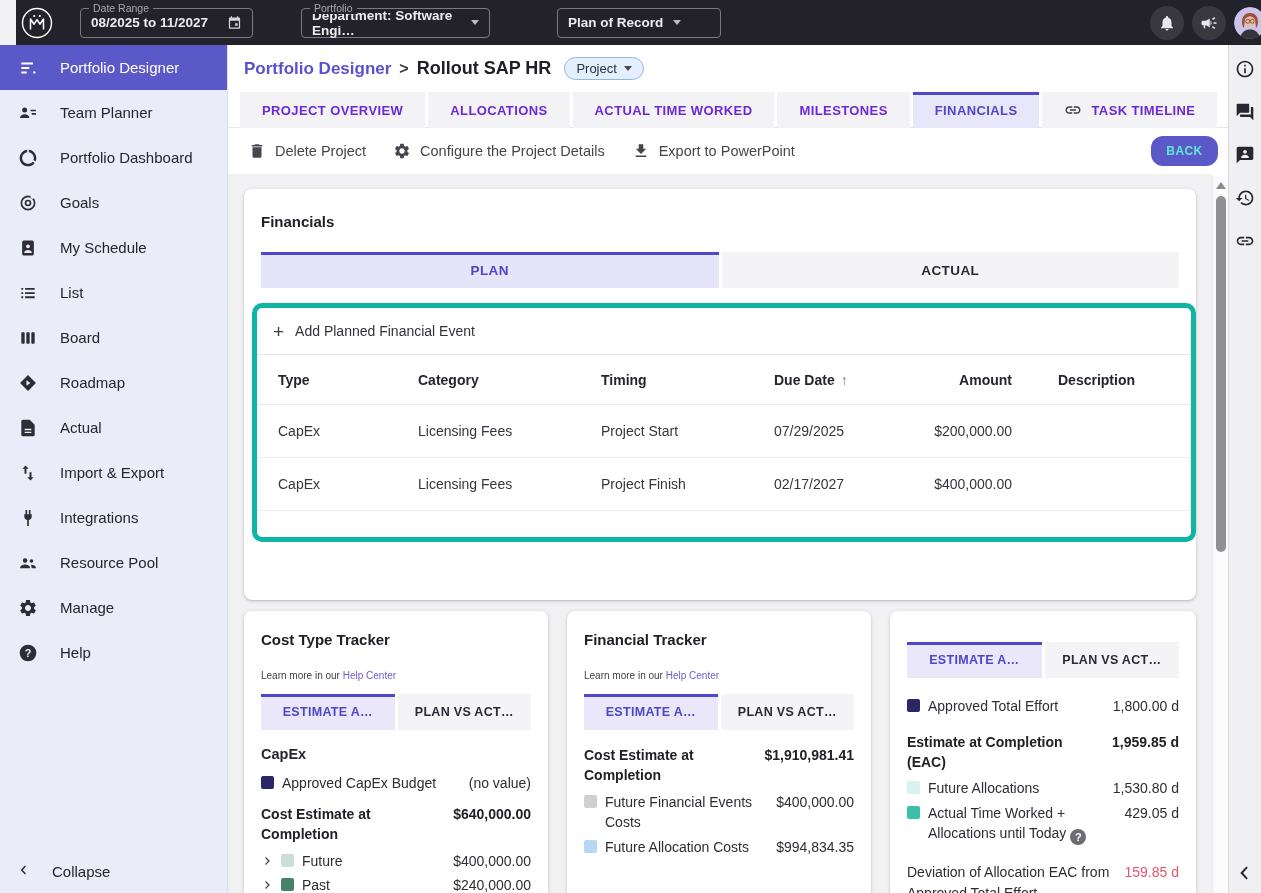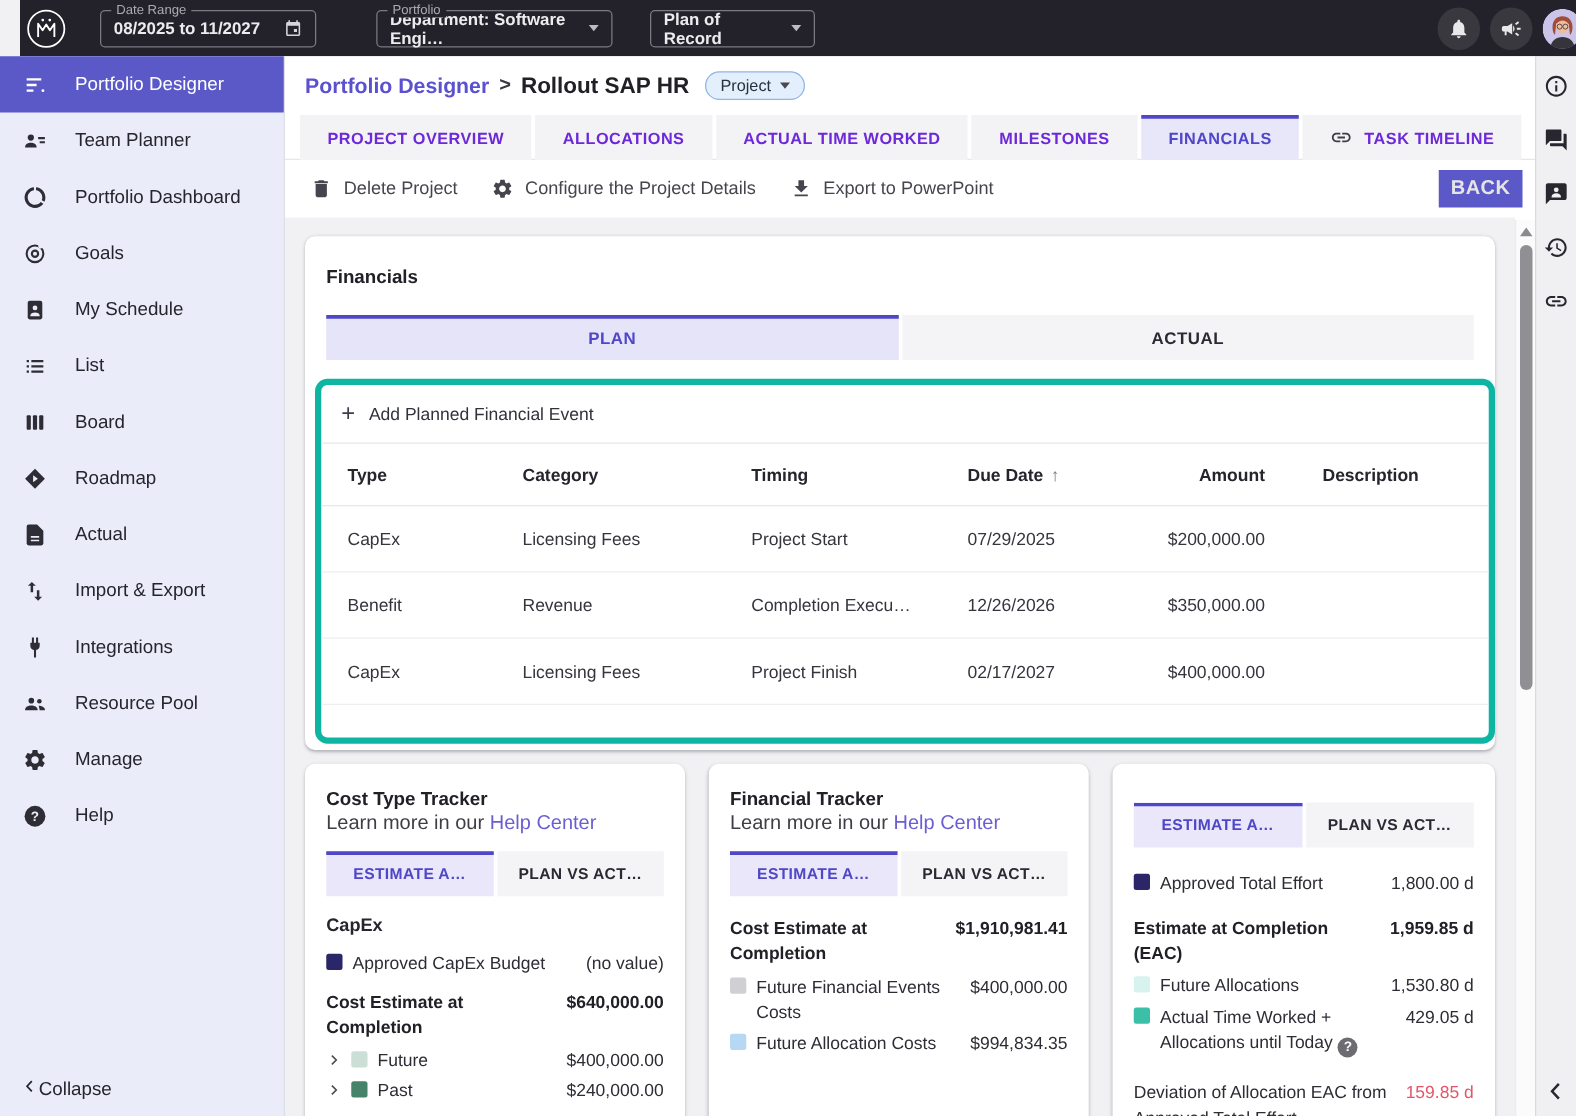--- a/index.html
+++ b/index.html
@@ -13,7 +13,7 @@
   .tb-field .flabel { position:absolute; top:-7px; left:8px; font-size:10.5px; font-weight:400; color:#aaa9af; background:#232129; padding:0 4px; white-space:nowrap; }
   .tb-date { margin-left:26px; width:173px; }
   .tb-portfolio { margin-left:48px; width:189px; }
-  .tb-scenario { margin-left:30px; width:132px; justify-content:flex-start; gap:10px; }
+  .tb-scenario { margin-left:67px; width:164px; justify-content:flex-start; gap:10px; }
   .caret { width:0; height:0; border-left:4.5px solid transparent; border-right:4.5px solid transparent; border-top:5px solid #bdbcc3; }
   .ml-auto { margin-left:auto; }
   .tb-right { margin-left:auto; display:flex; align-items:center; gap:8px; margin-right:11px; }

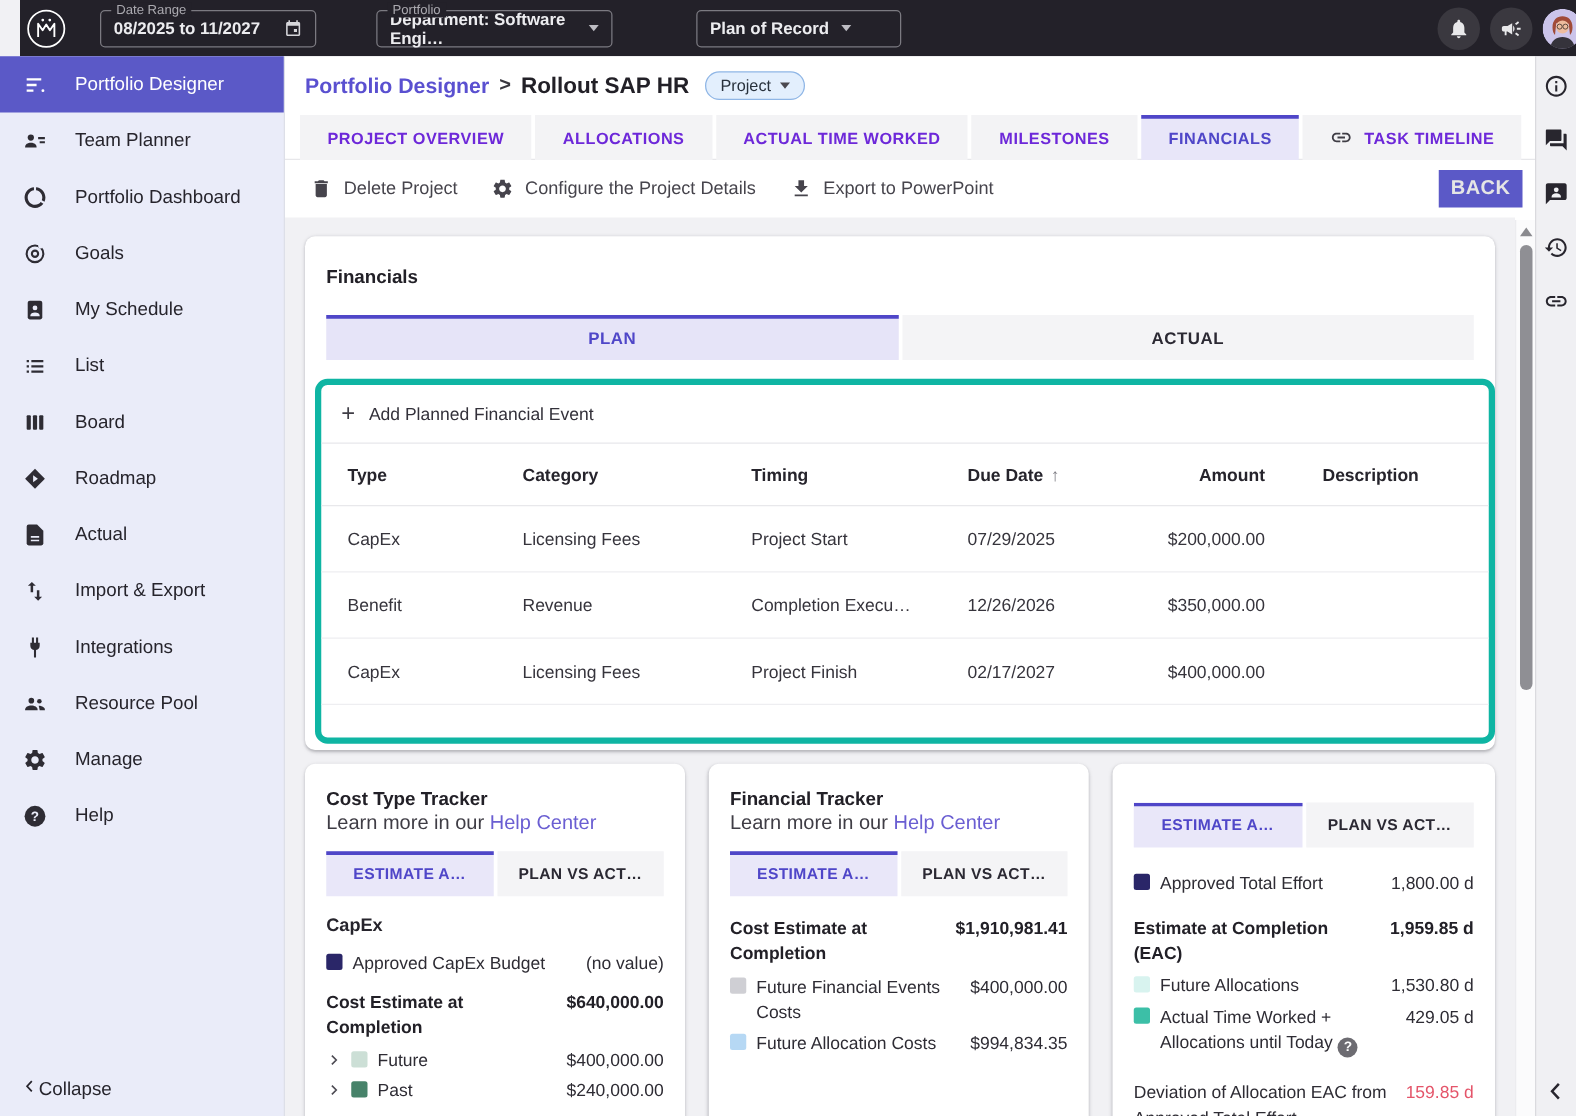--- a/index.html
+++ b/index.html
@@ -50,7 +50,7 @@
   .toolbar { height:46px; display:flex; align-items:center; padding:0 10px 0 20px; background:#ffffff; }
   .tool-btn { display:flex; align-items:center; gap:9px; color:#46444c; font-size:14.5px; cursor:pointer; margin-right:27px; }
   .tool-btn .tic { width:18px; height:18px; }
-  .back-btn { margin-left:auto; width:67px; height:30px; background:#5b59c7; color:#e5e5e5; border:none; border-radius:0; font-size:16px; font-weight:700; letter-spacing:.4px; cursor:pointer; font-family:"Liberation Sans",sans-serif; }
+  .back-btn { margin-left:auto; width:67px; height:30px; background:#5b59c7; color:#5eead4; border:none; border-radius:12px; font-size:12px; font-weight:700; letter-spacing:.4px; cursor:pointer; font-family:"Liberation Sans",sans-serif; }
 
   .content { position:absolute; top:129px; bottom:0; left:0; right:16px; padding:15px 16px 0 16px; background:#f1f1f4; overflow:hidden; }
 

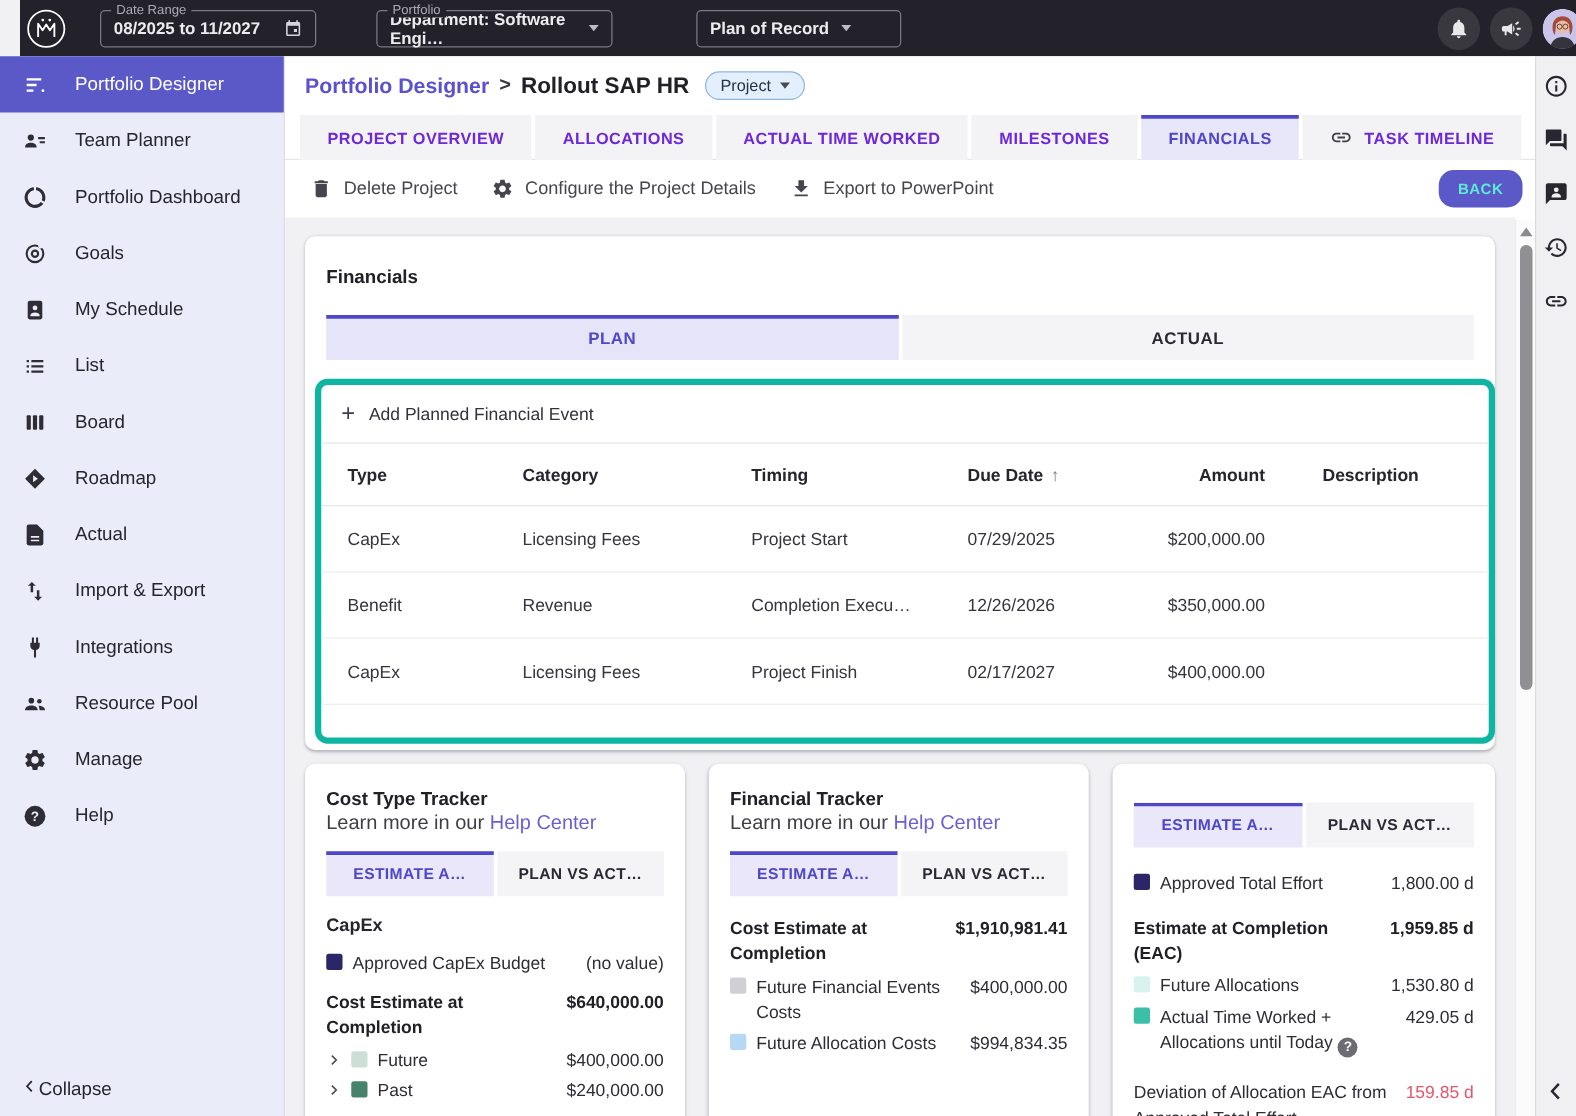--- a/index.html
+++ b/index.html
@@ -391,14 +391,6 @@
             <div class="col-desc"></div>
           </div>
           <div class="ftable-row">
-            <div>Benefit</div>
-            <div>Revenue</div>
-            <div>Completion Execu…</div>
-            <div>12/26/2026</div>
-            <div class="col-amount">$350,000.00</div>
-            <div class="col-desc"></div>
-          </div>
-          <div class="ftable-row">
             <div>CapEx</div>
             <div>Licensing Fees</div>
             <div>Project Finish</div>

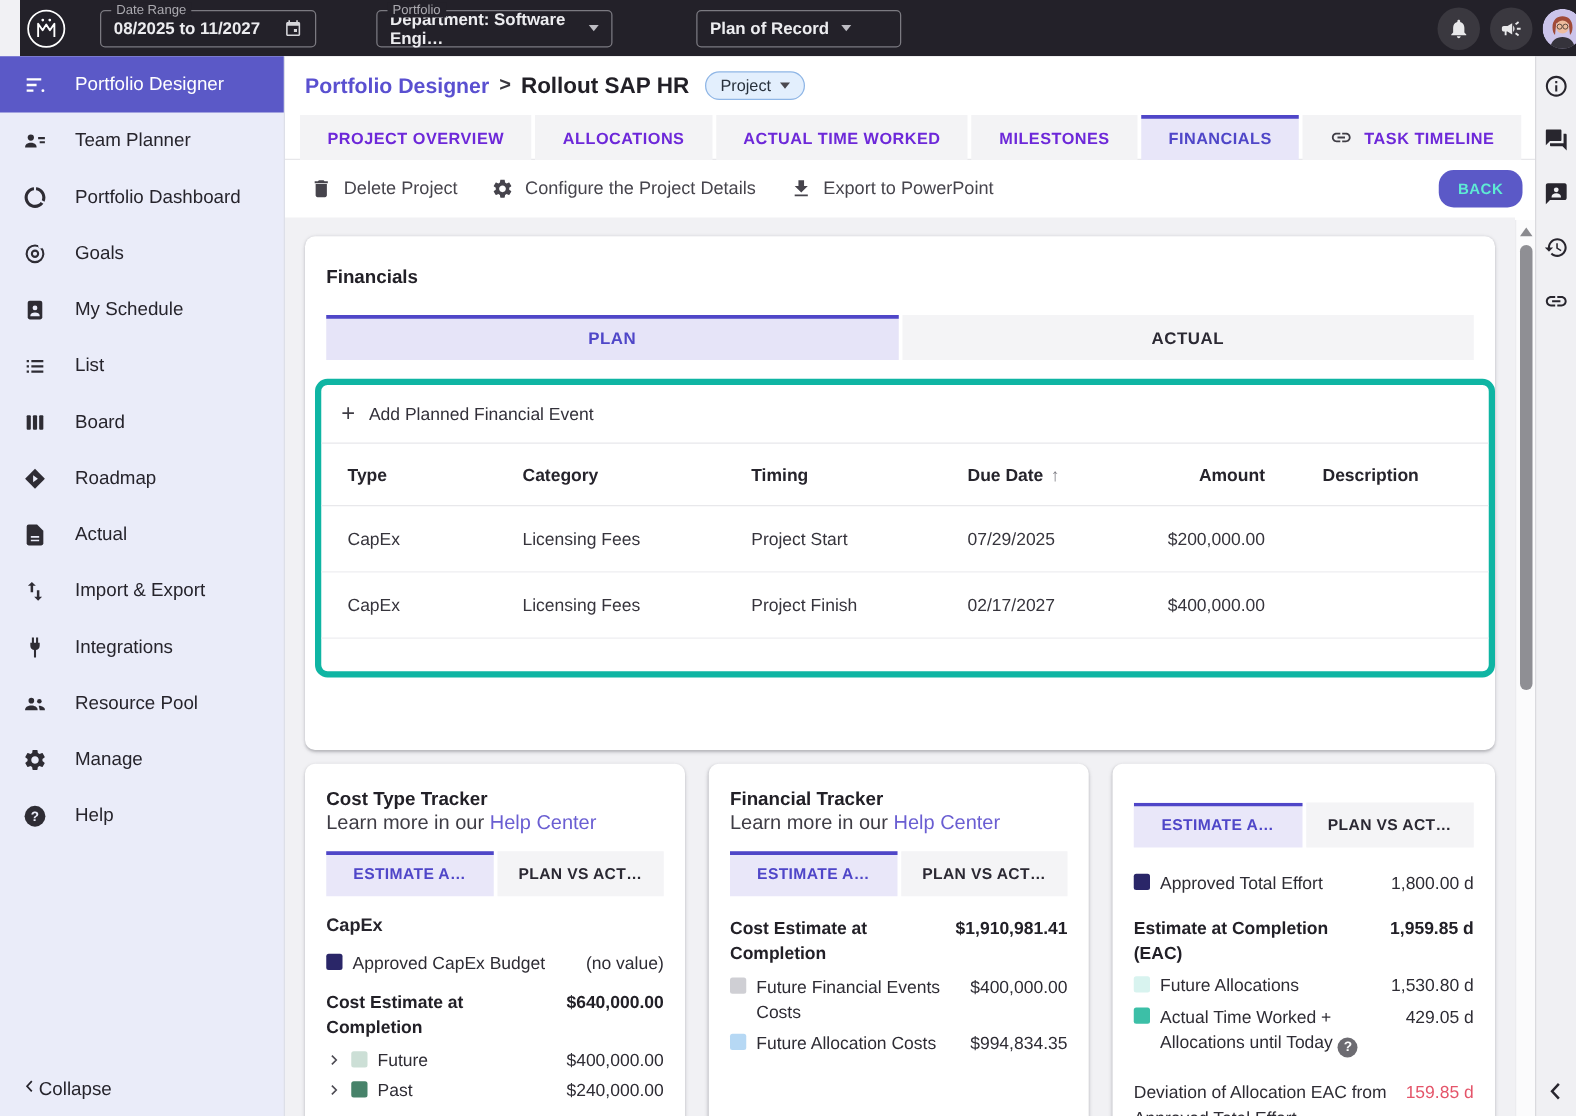--- a/index.html
+++ b/index.html
@@ -84,7 +84,7 @@
   .t-card { padding:16px 17px; height:330px; }
   .t-card.c1 { width:304px; } .t-card.c2 { width:304px; } .t-card.c3 { width:306px; }
   .t-title { font-size:15px; font-weight:700; color:#222027; margin-top:4px; }
-  .learn { margin-top:2px; font-size:16px; color:#3f3d45; }
+  .learn { margin-top:22px; font-size:10px; color:#3f3d45; }
   .learn .hlink { color:#6a5ed2; cursor:pointer; }
   .mini-tabs { display:flex; gap:3px; margin-top:13px; }
   .mini-tab { flex:1; height:36px; display:flex; align-items:center; justify-content:center; background:#f4f4f6; color:#2b2933; font-size:12.5px; font-weight:600; letter-spacing:.3px; cursor:pointer; white-space:nowrap; overflow:hidden; }

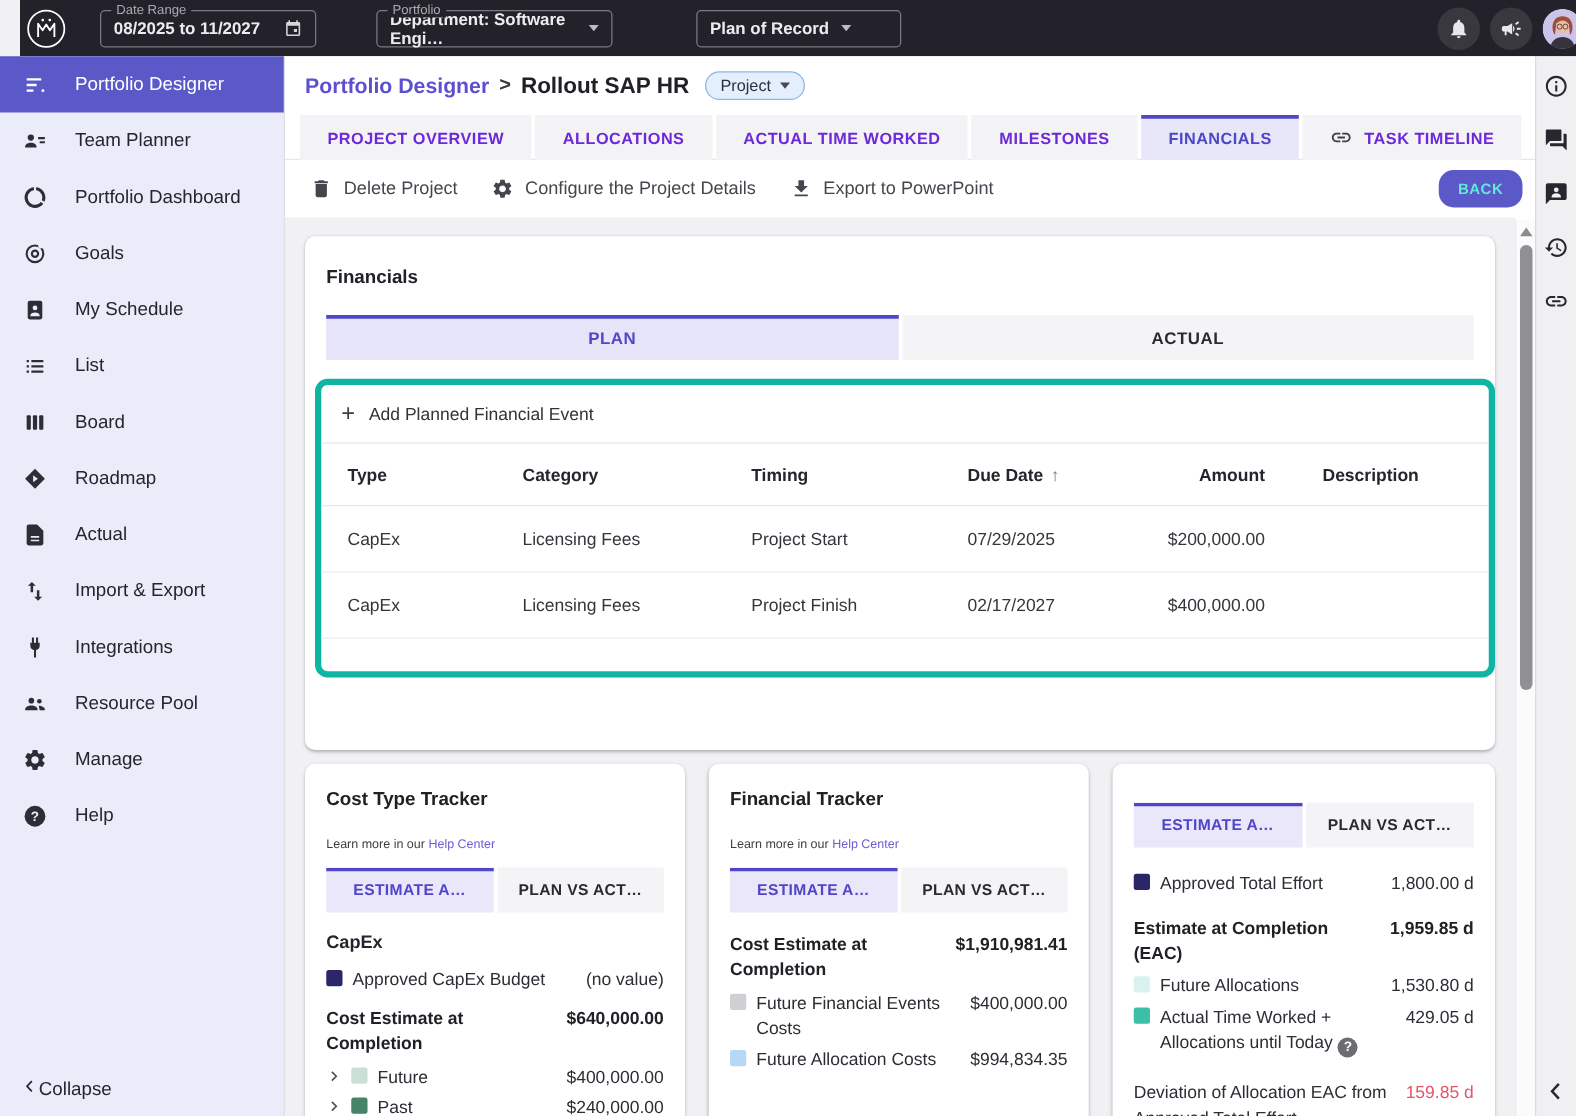--- a/index.html
+++ b/index.html
@@ -26,7 +26,7 @@
   .sb-item .ic { width:22px; height:22px; display:flex; align-items:center; justify-content:center; color:#2e2c34; flex:0 0 22px; }
   .sb-item.active { background:#5b59c7; color:#ffffff; }
   .sb-item.active .ic { color:#ffffff; }
-  .sb-collapse { margin-top:auto; height:44px; display:flex; align-items:center; padding-left:17px; color:#26242c; font-size:15px; cursor:pointer; margin-bottom:0; }
+  .sb-collapse { margin-top:auto; height:44px; display:flex; align-items:center; padding-left:17px; gap:21px; color:#26242c; font-size:15px; cursor:pointer; margin-bottom:0; }
 
   
   .rail { position:absolute; top:45px; right:0; width:33px; height:848px; background:#f0f0f3; border-left:1px solid #dadade; display:flex; flex-direction:column; align-items:center; padding-top:14px; gap:23px; }

